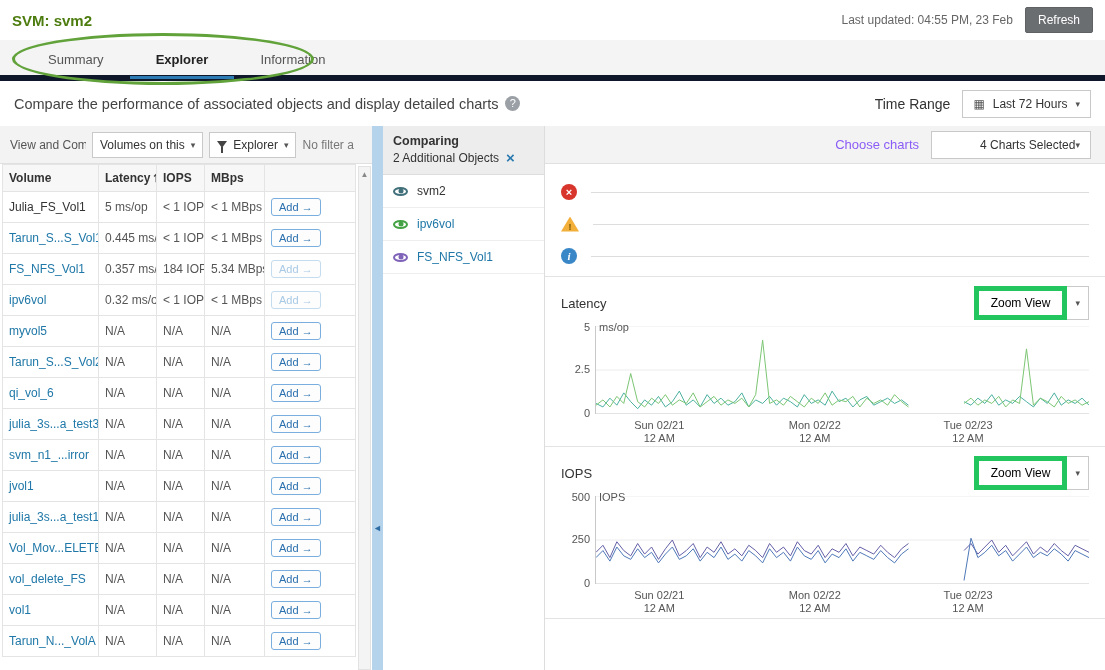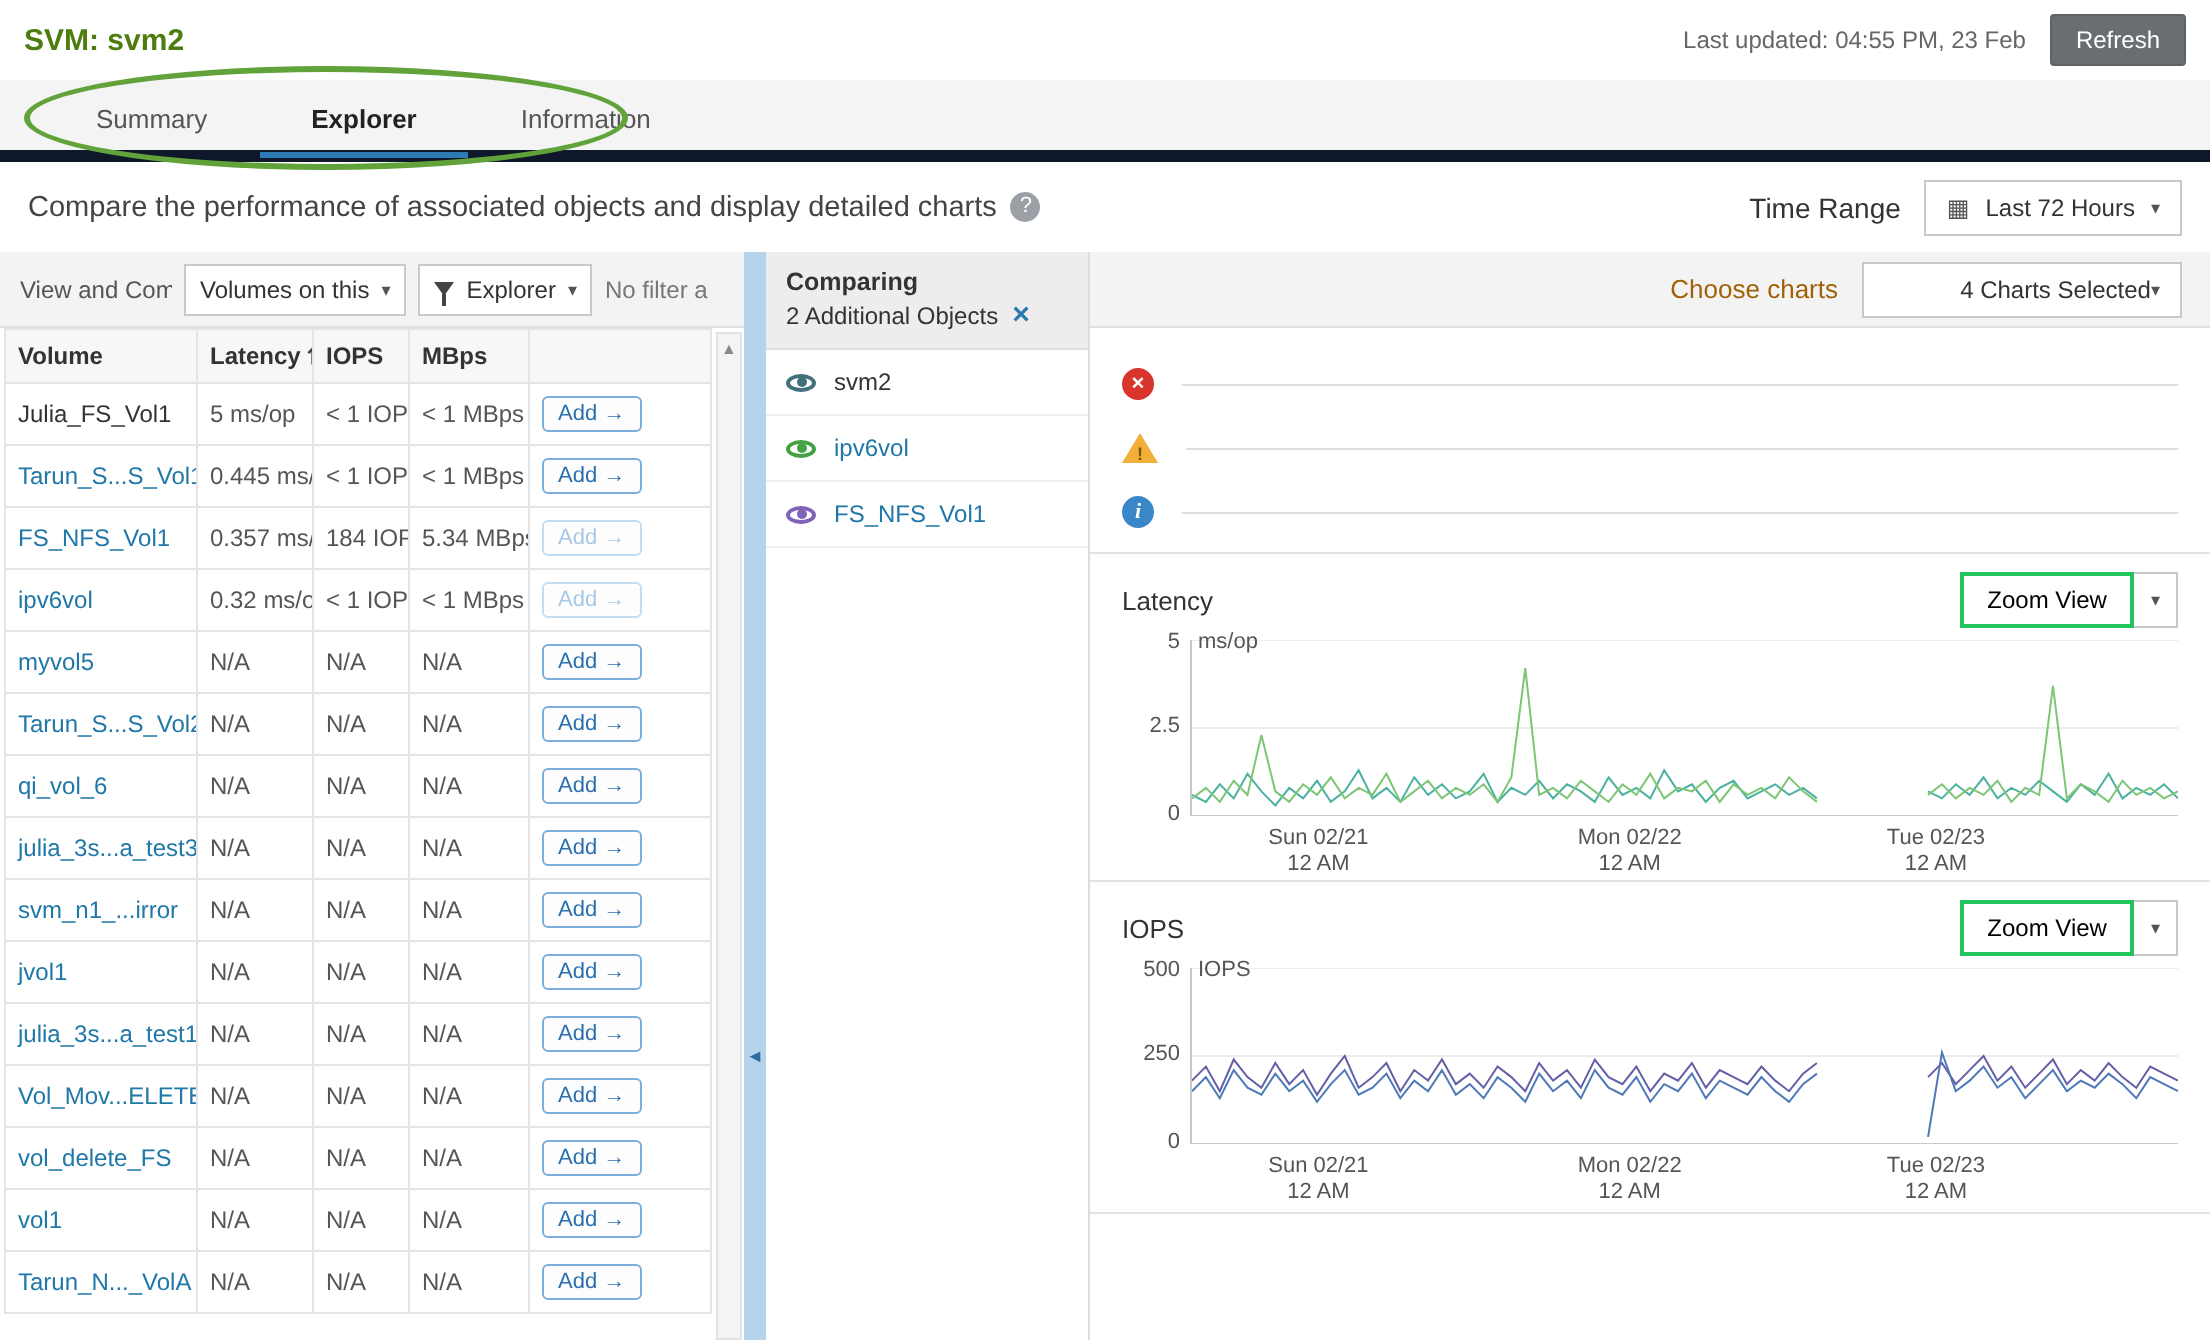--- a/index.html
+++ b/index.html
@@ -84,7 +84,7 @@
   
   .right-panel { flex:1; overflow:hidden; background:#fff; }
   .right-toolbar { background:#f3f3f3; height:38px; display:flex; justify-content:flex-end; align-items:center; gap:12px; padding:0 14px; border-bottom:1px solid #e0e0e0; }
-  .choose-label { font-size:13px; color:#a16207; }
+  .choose-label { font-size:13px; color:#8b5cf6; }
   .charts-select { background:#fff; border:1px solid #c9c9c9; width:160px; display:flex; justify-content:flex-end; align-items:center; padding:6px 10px; font-size:12px; cursor:pointer; }
 
   .events-section { padding:12px 16px 4px; }

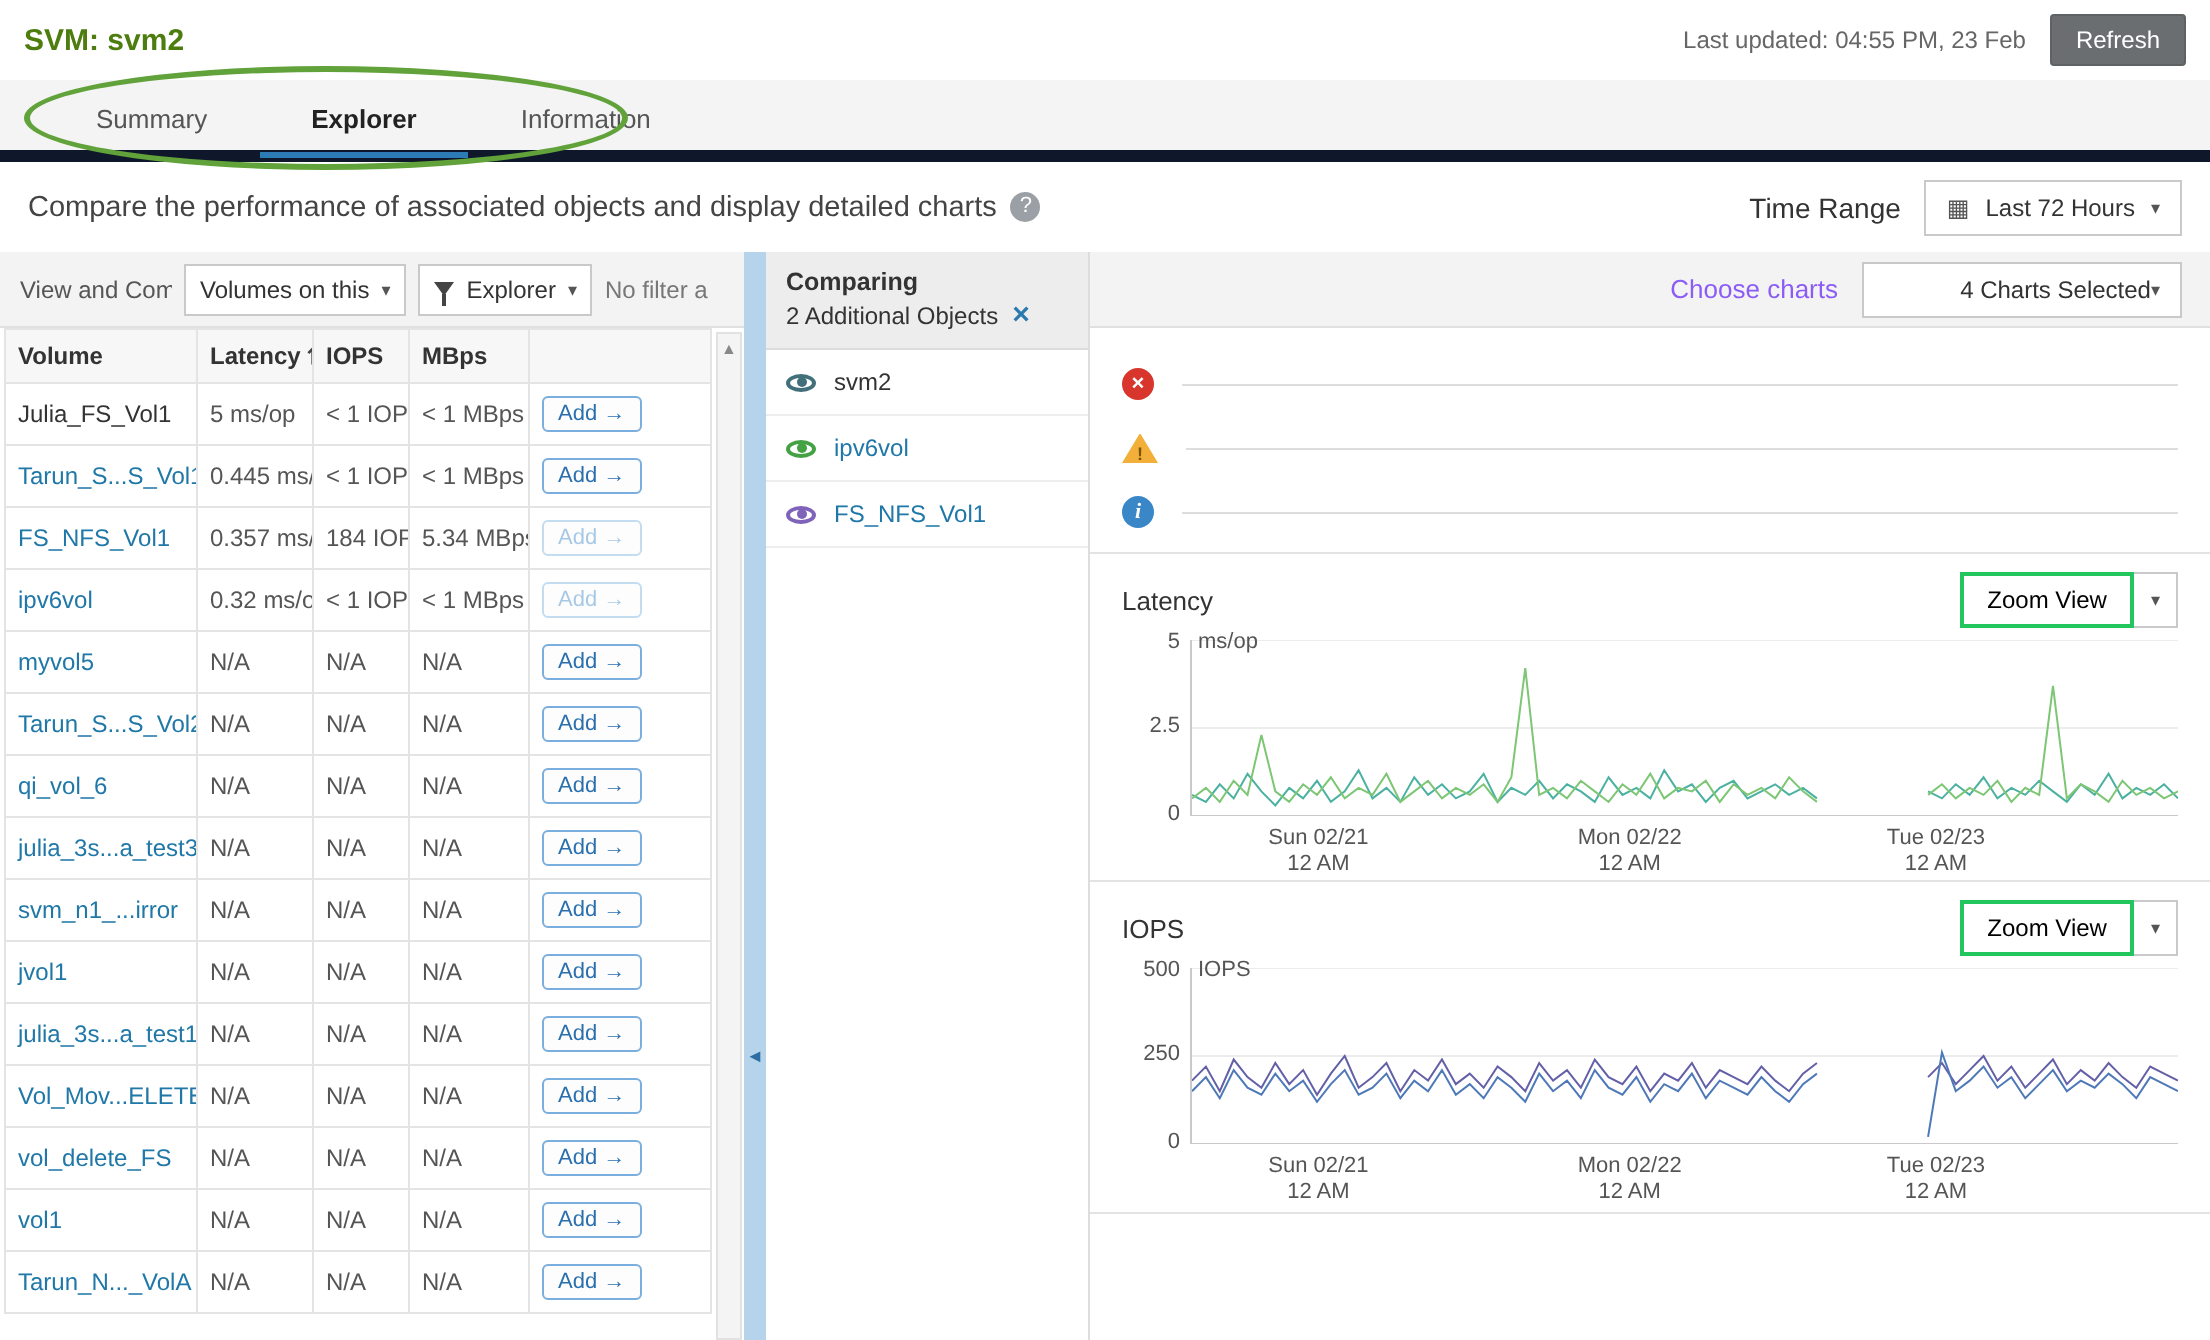--- a/index.html
+++ b/index.html
@@ -101,7 +101,7 @@
   .chart-head { display:flex; justify-content:space-between; align-items:center; margin-bottom:6px; }
   .chart-title { font-size:13px; color:#333; }
   .zoom-split { display:flex; }
-  .zoom-btn { border:2px solid #22c55e; background:#fff; padding:5px 12px; font-size:12px; font-family:inherit; cursor:pointer; }
+  .zoom-btn { border:5px solid #22c55e; background:#fff; padding:5px 12px; font-size:12px; font-family:inherit; cursor:pointer; }
   .zoom-caret { border:1px solid #c9c9c9; border-left:none; background:#fff; padding:5px 8px; font-size:9px; color:#555; cursor:pointer; font-family:inherit; }
   .chart-body { display:flex; position:relative; }
   .y-axis { width:34px; position:relative; font-size:11px; color:#555; flex:none; }

